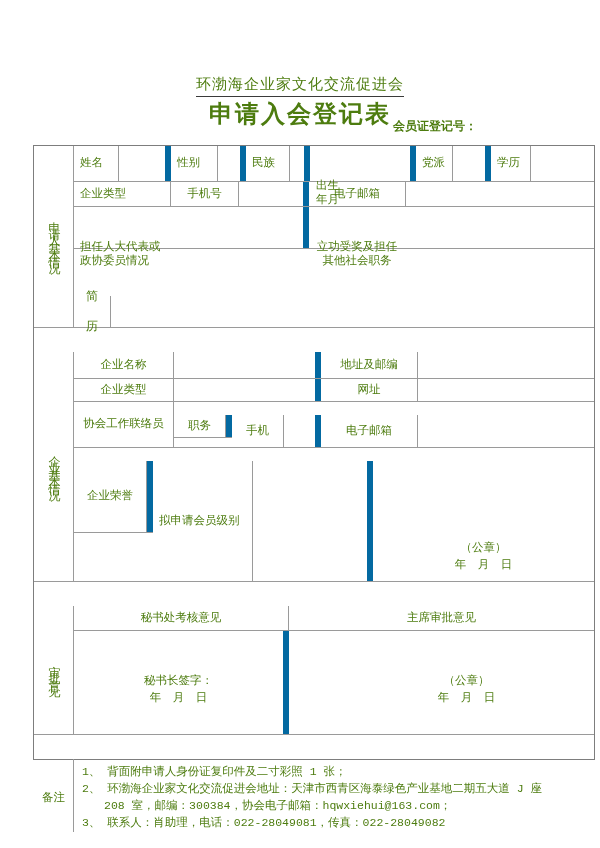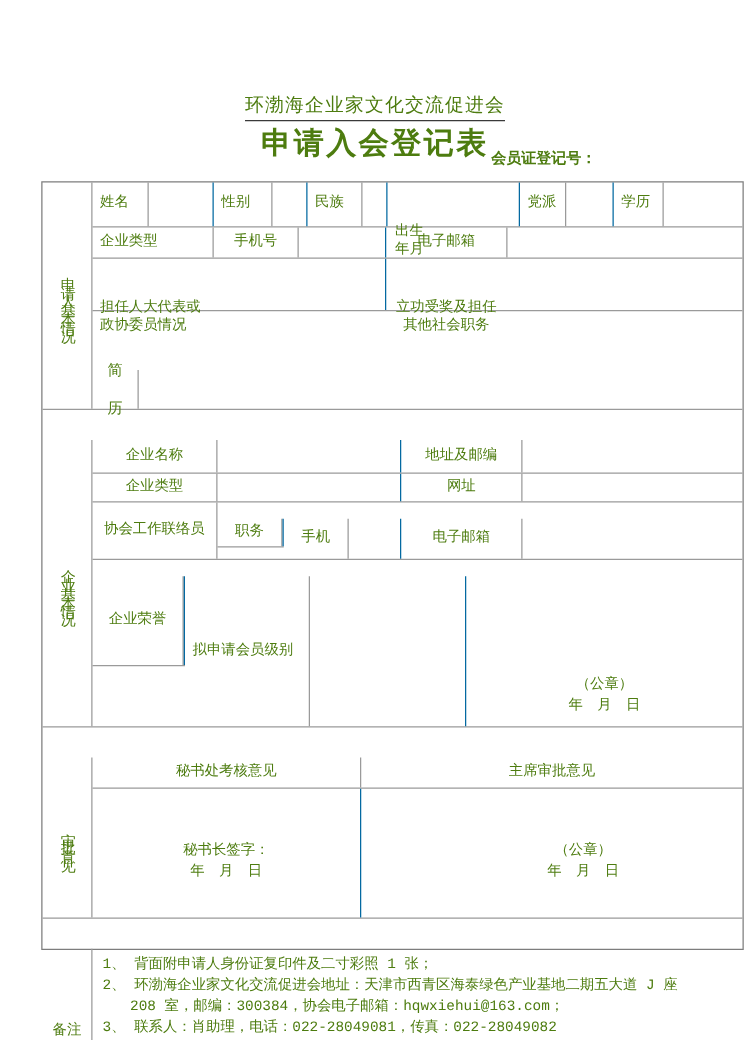--- a/index.html
+++ b/index.html
@@ -47,7 +47,7 @@
     padding-left: 6px; min-width: 0;
   }
   .ctr { justify-content: center; padding-left: 0; text-align: center; }
-  .in { border-right: 1px solid #0369a1; }
+  .in { border-right: 6px solid #0369a1; }
   .end { border-right: none; }
   .pre { white-space: pre-line; margin-top: 47px; }
   .vcol { display: flex; flex-direction: row; min-width: 0; margin-top: 13px; }

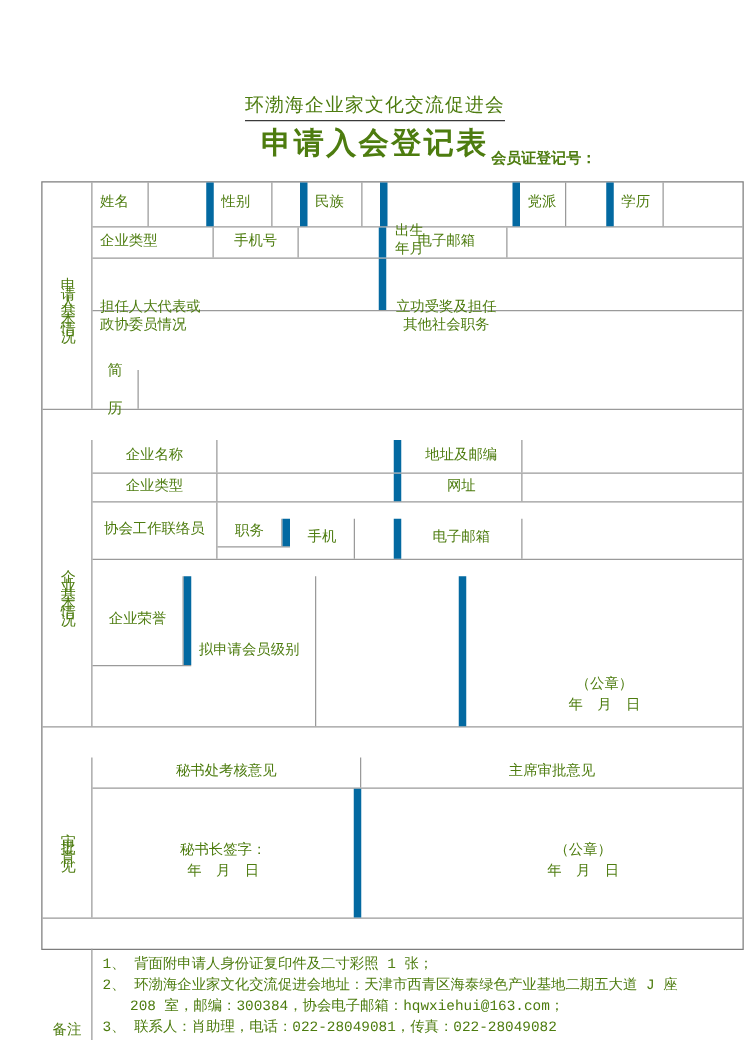--- a/index.html
+++ b/index.html
@@ -33,7 +33,7 @@
     width: 40px; min-width: 40px; border-right: 1px solid #9a9a9a;
     display: flex; align-items: center; justify-content: center;
   }
-  .seclab.hz { align-items: flex-end; padding-top: 6px; }
+  .seclab.hz { align-items: center; padding-top: 6px; }
   .vtext {
     writing-mode: vertical-rl; text-orientation: upright;
     font-size: 12px; letter-spacing: 7px; line-height: 1;

